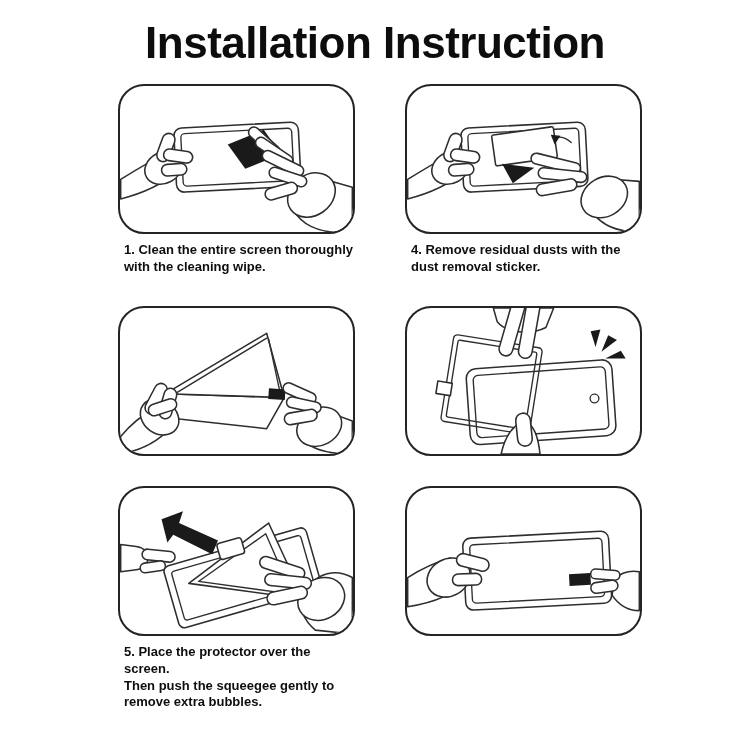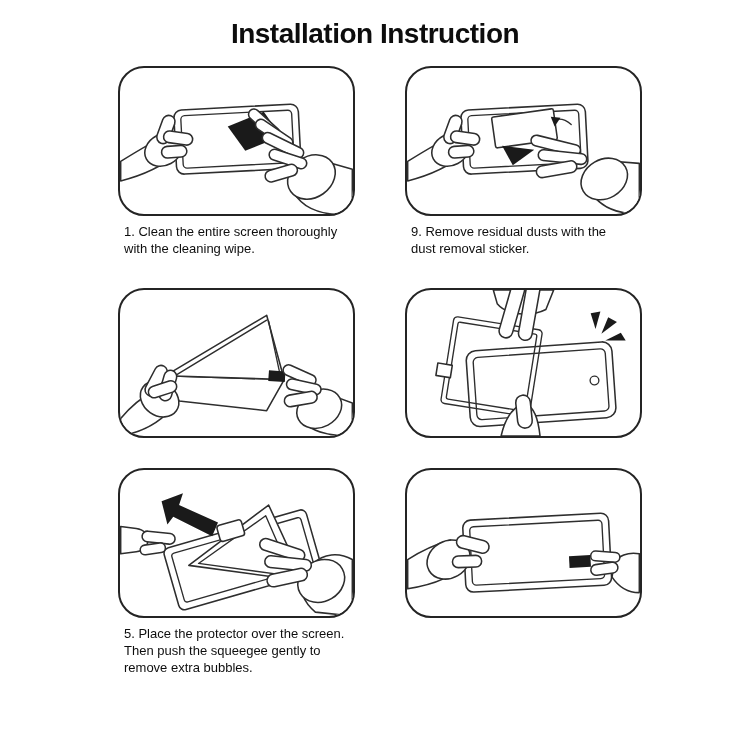--- a/index.html
+++ b/index.html
@@ -9,7 +9,7 @@
     overflow:hidden;
   }
   .title {
-    text-align:center; font-size:28px; font-weight:bold;
+    text-align:center; font-size:44px; font-weight:bold;
     letter-spacing:-0.5px; margin:18px 0 0 0; color:#0d0d0d;
   }
   .grid {

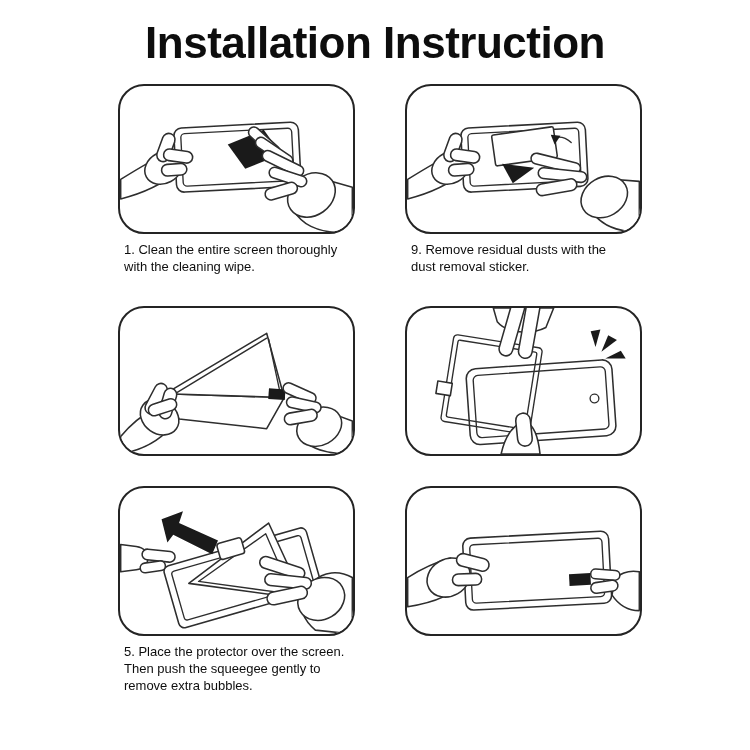--- a/index.html
+++ b/index.html
@@ -25,7 +25,7 @@
   .panel svg { display:block; width:100%; height:100%; }
   .caption {
     margin:8px 0 0 6px; width:232px;
-    font-size:13px; font-weight:normal; line-height:1.3;
+    font-size:13px; font-weight:bold; line-height:1.3;
     white-space:pre-line; color:#0e0e0e;
   }
   

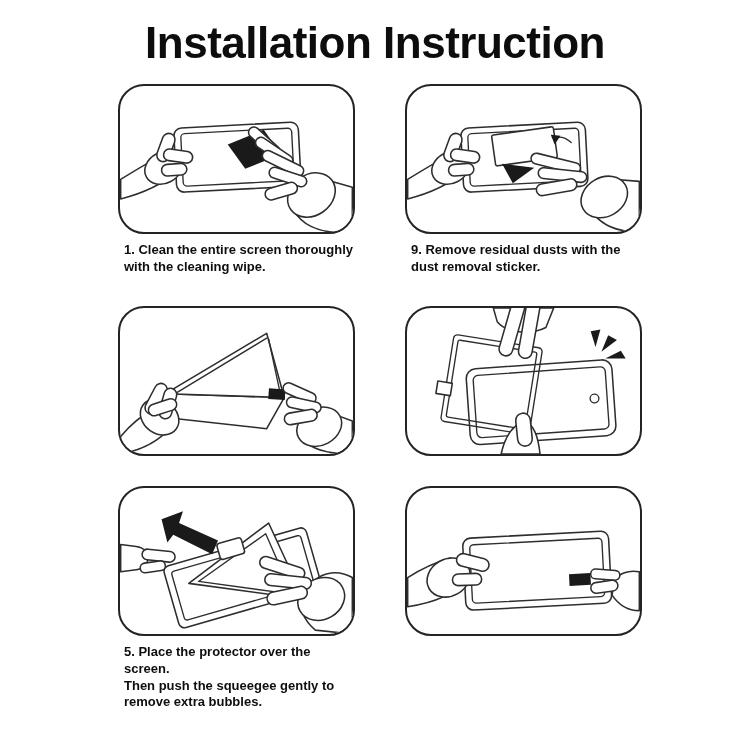--- a/index.html
+++ b/index.html
@@ -99,7 +99,7 @@
         </g>
       </svg>
     </div>
-    <div class="caption">9. Remove residual dusts with the
+    <div class="caption">4. Remove residual dusts with the
 dust removal sticker.</div>
   </div>
 

